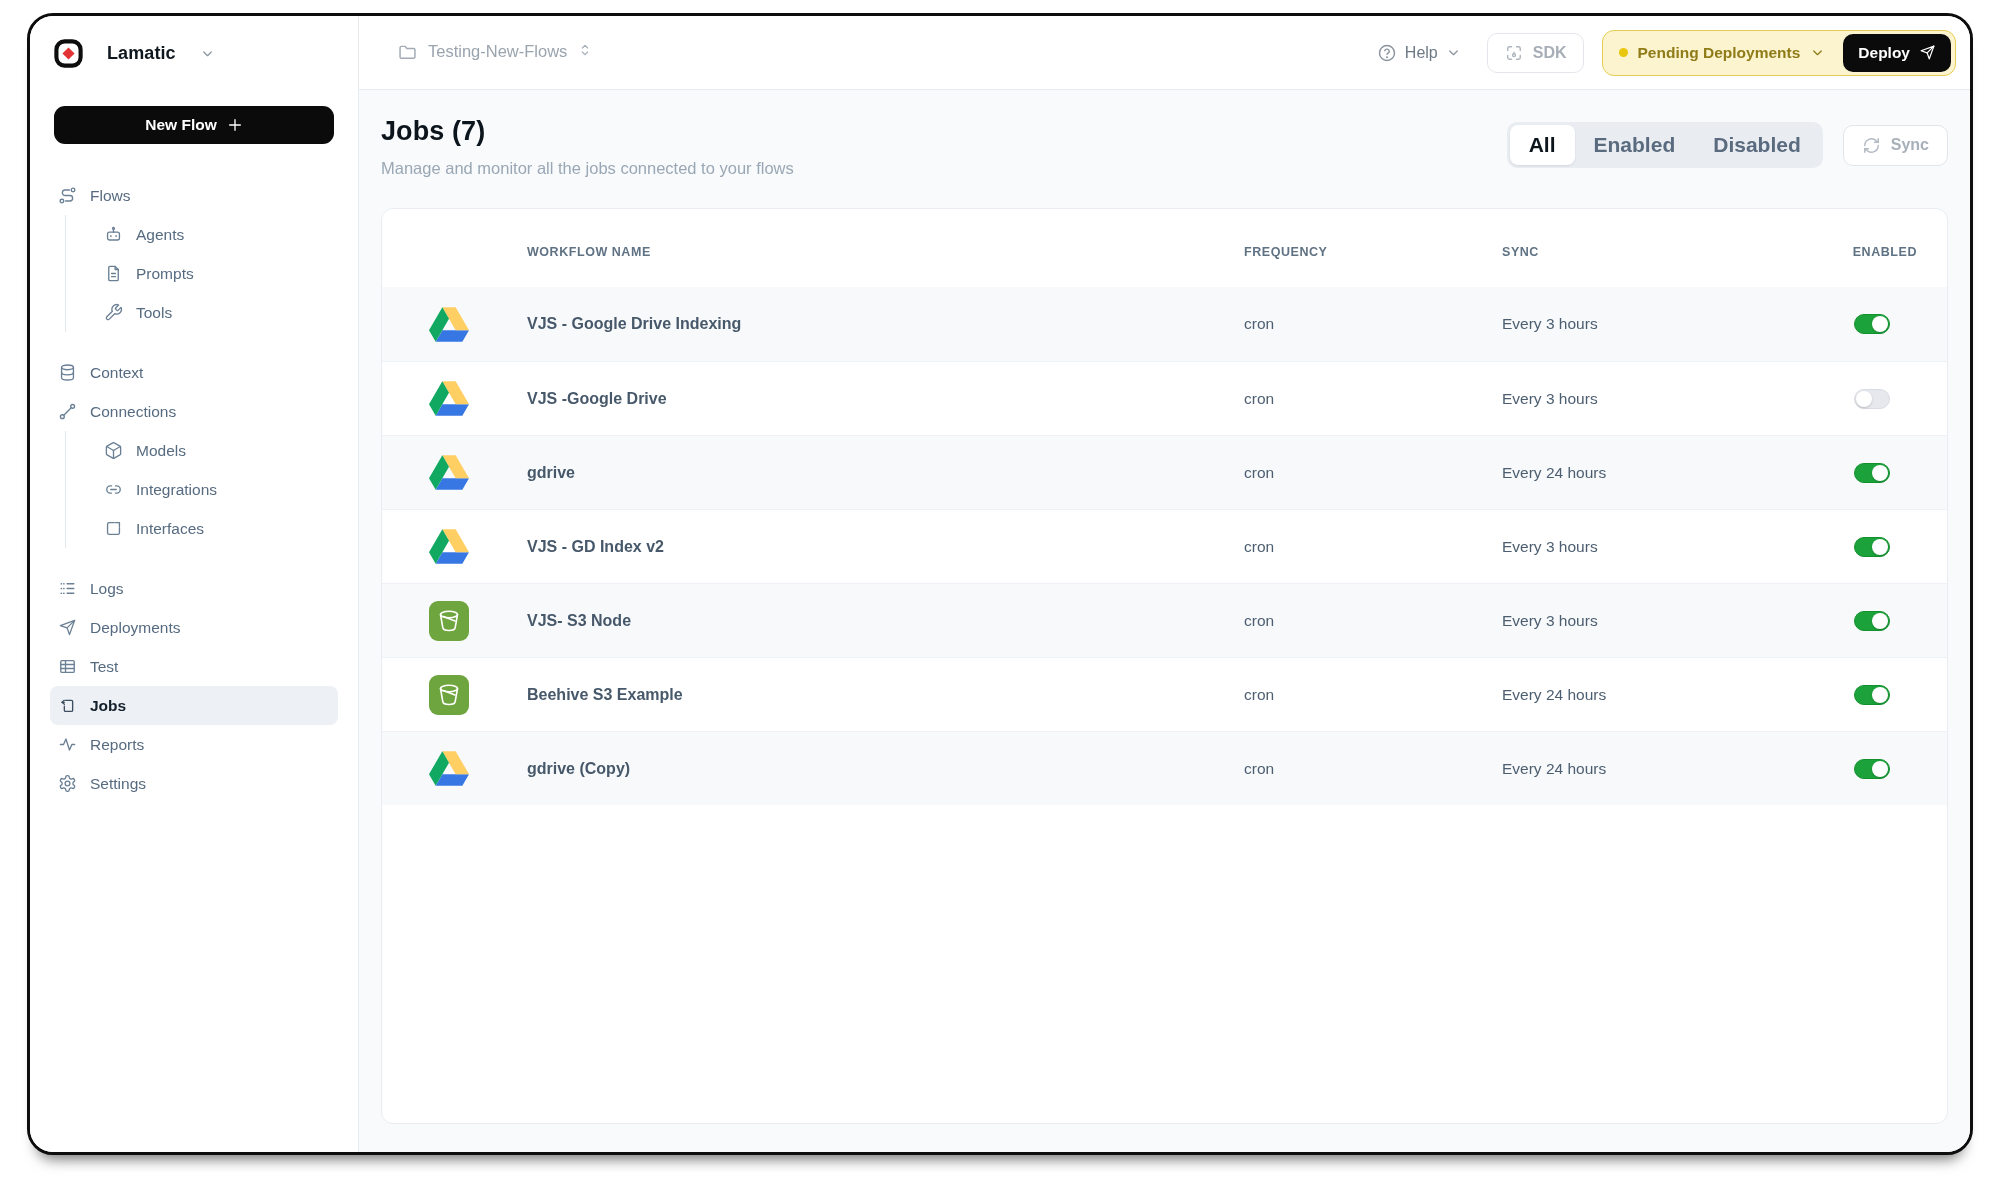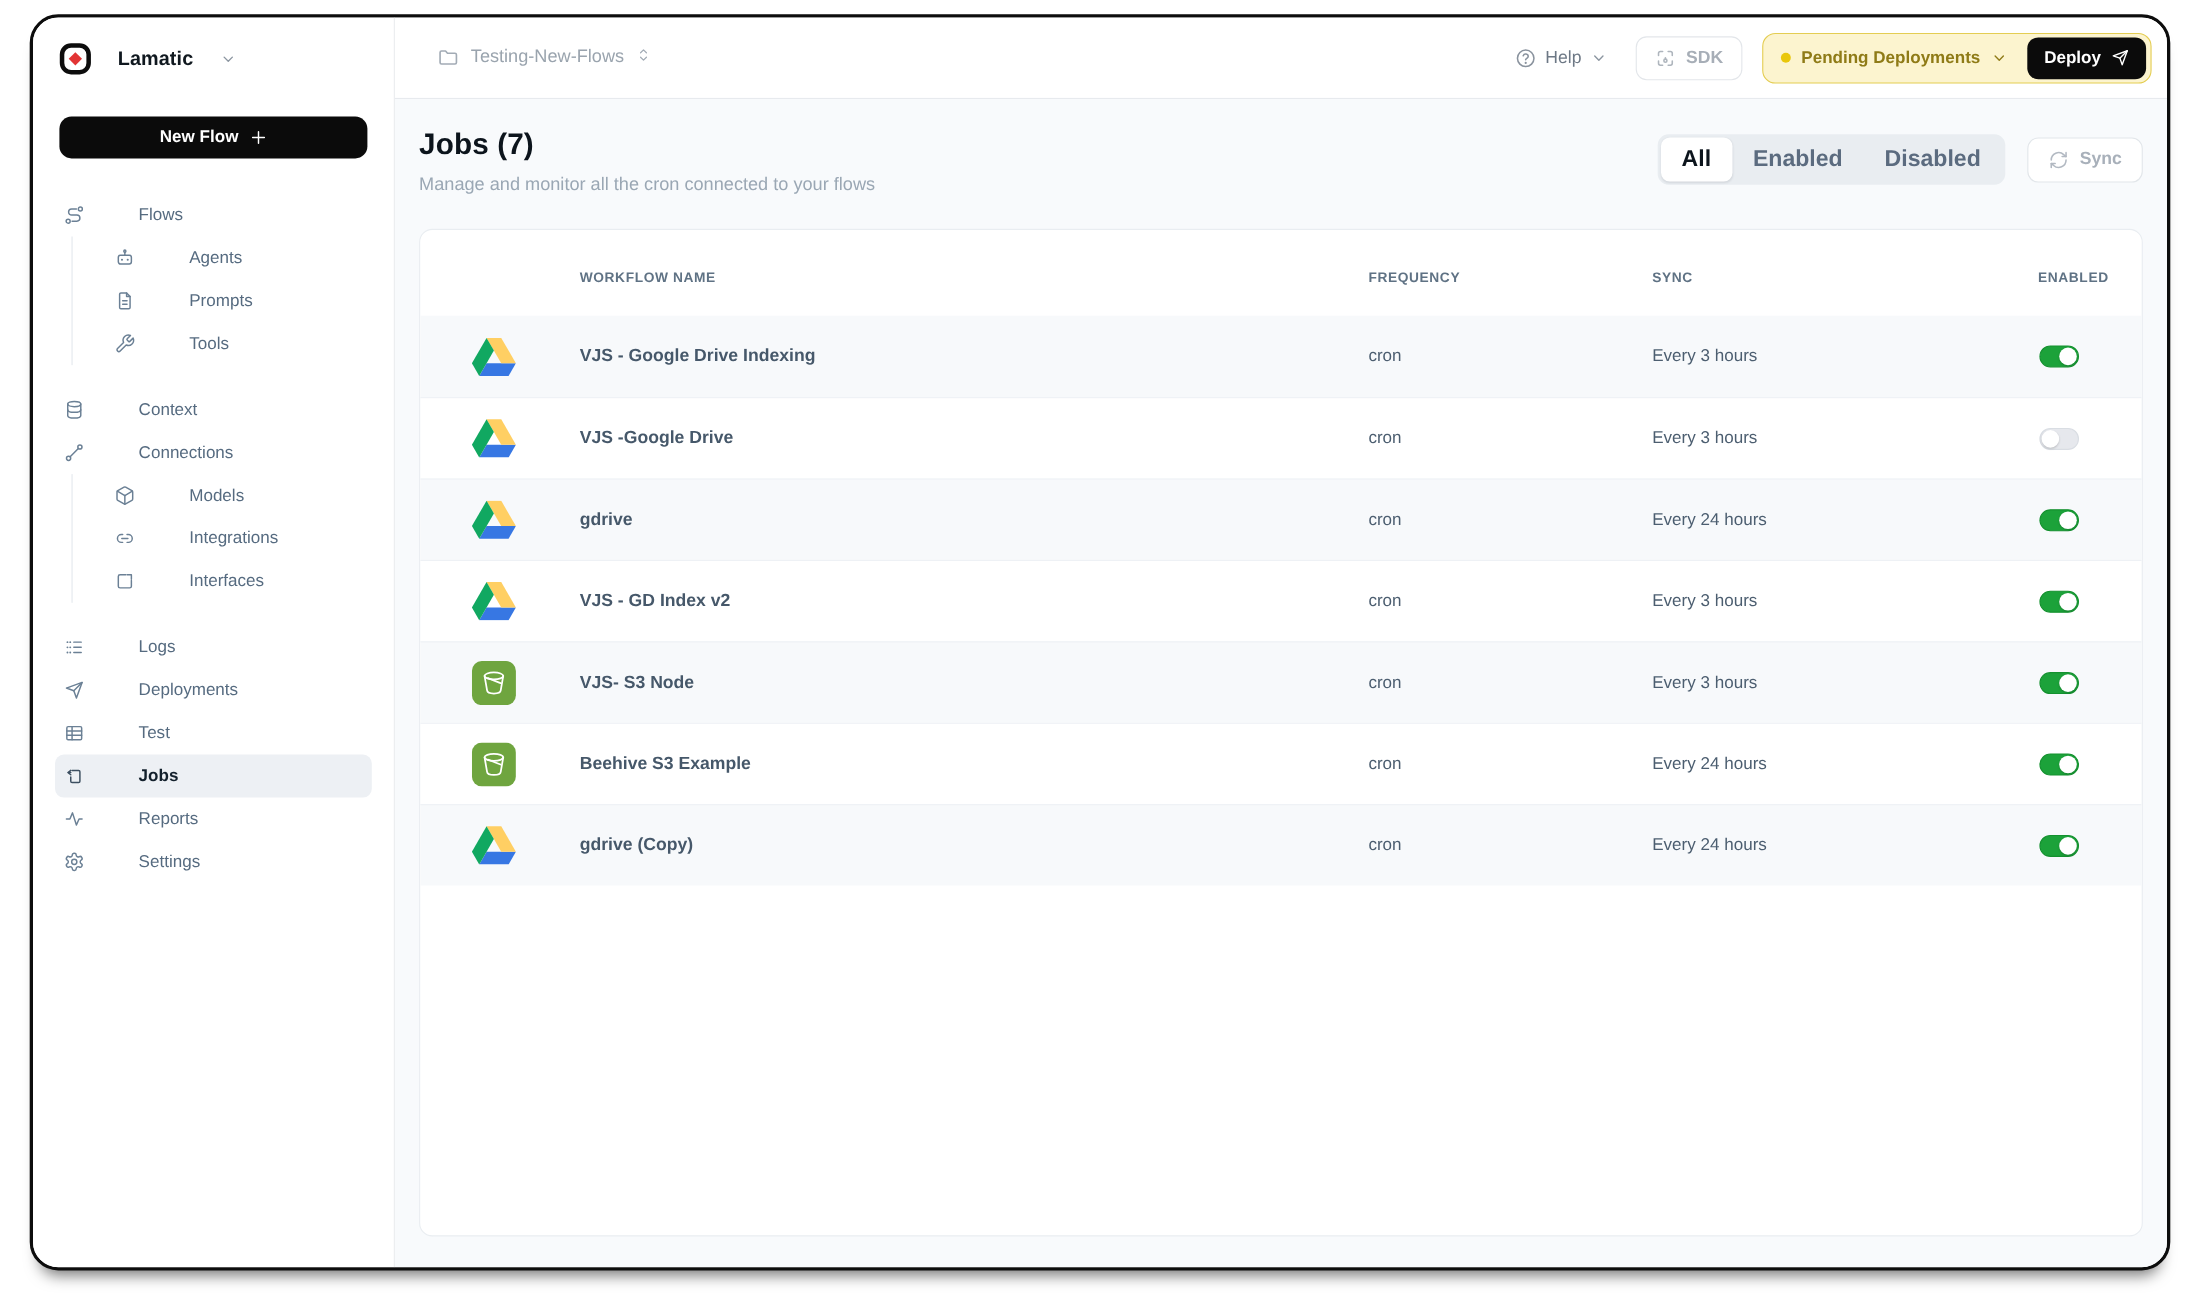--- a/index.html
+++ b/index.html
@@ -352,7 +352,7 @@
       <div class="main-head">
         <div>
           <div class="page-title">Jobs (7)</div>
-          <div class="page-sub">Manage and monitor all the cron connected to your flows</div>
+          <div class="page-sub">Manage and monitor all the jobs connected to your flows</div>
         </div>
         <div class="head-controls">
           <div class="seg">

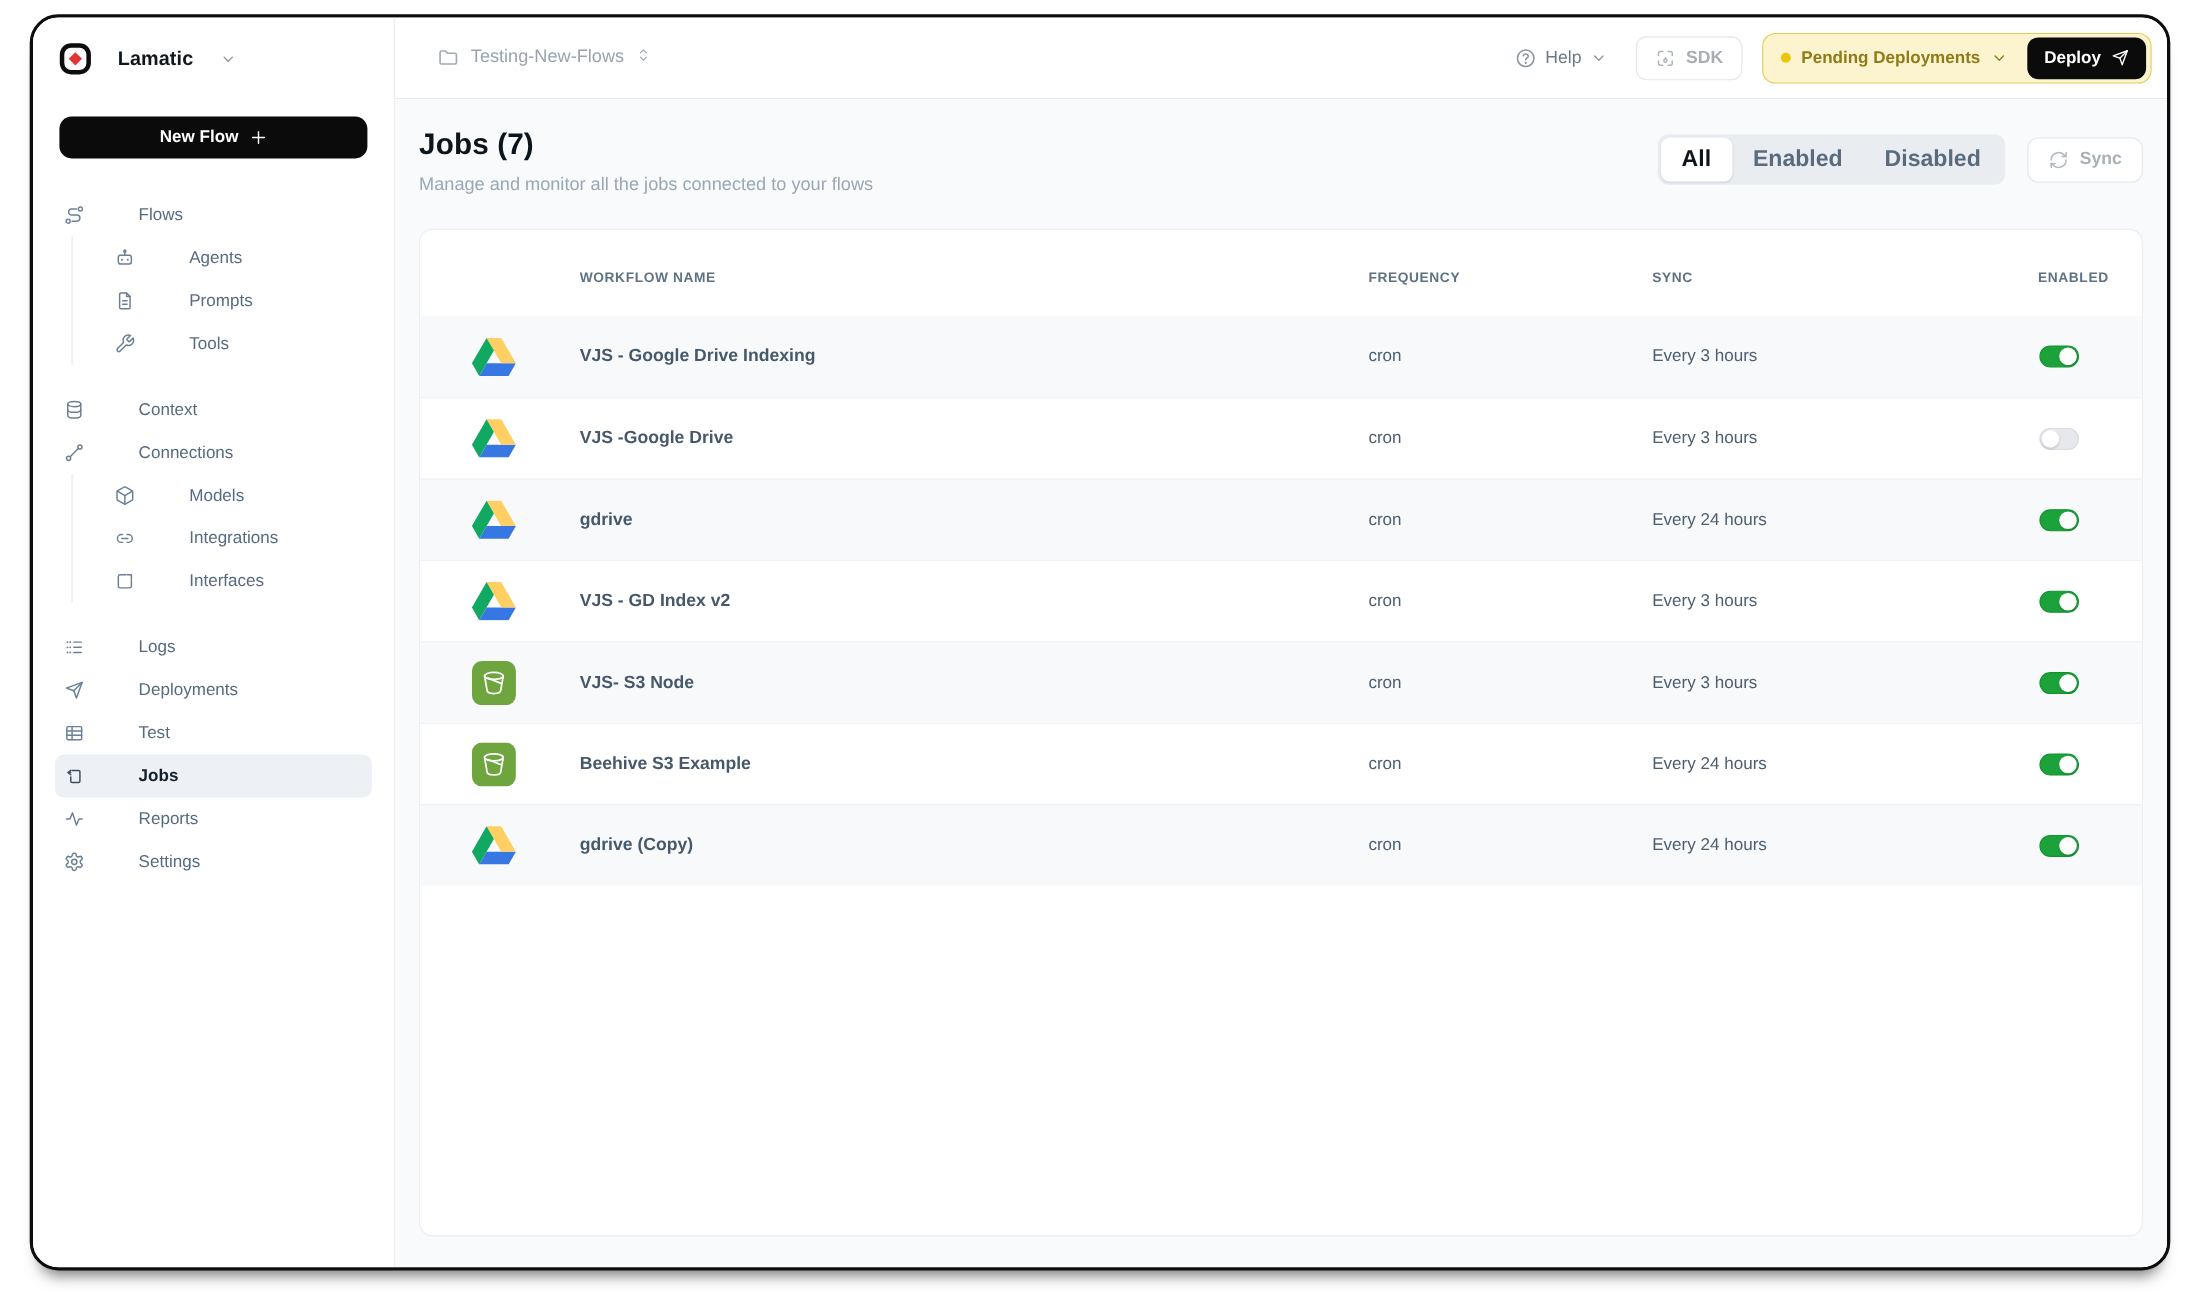--- a/index.html
+++ b/index.html
@@ -30,7 +30,7 @@
   .nav { padding-top:22px; }
   .nav-item { display:flex; align-items:center; gap:13px; padding:10px 8px; border-radius:8px;
               font-size:15.5px; color:#566b80; font-weight:500; cursor:pointer; }
-  .nav-item .lbl { line-height:1;margin-left:36px; }
+  .nav-item .lbl { line-height:1; }
   .nav-item.selected { background:#edf0f4; color:#13202c; font-weight:600; }
   .nav-item.selected .icn svg { stroke:#3d4f61; }
   .icn { width:19px; height:19px; flex:0 0 19px; }

